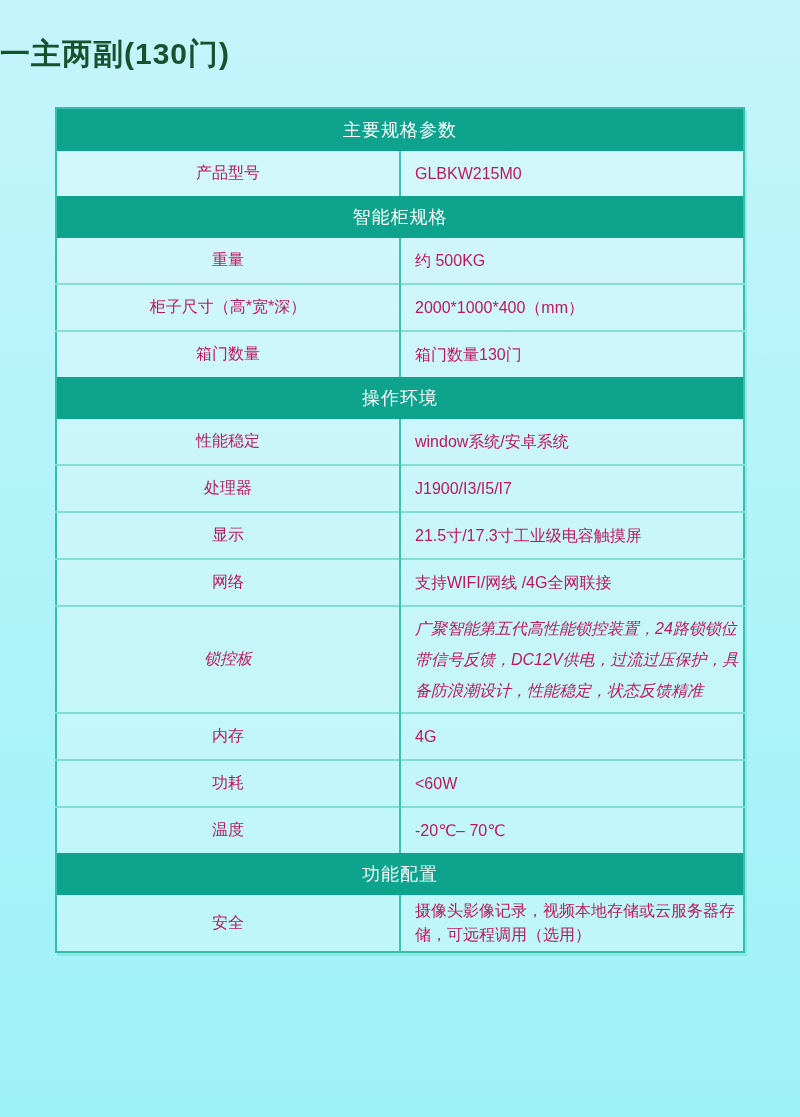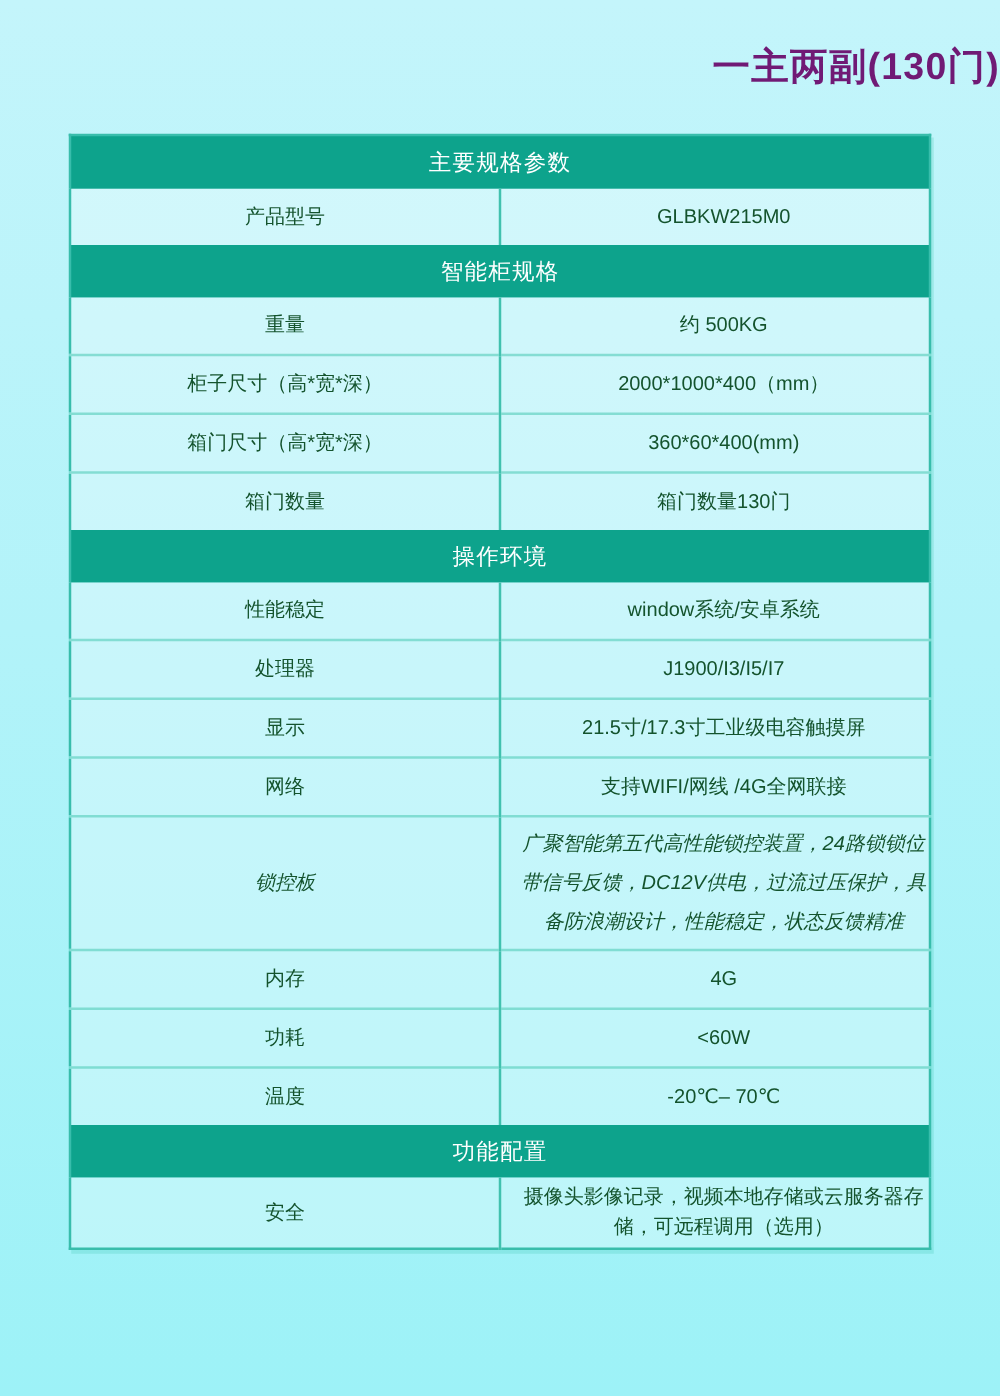--- a/index.html
+++ b/index.html
@@ -15,11 +15,11 @@
   }
   .page-title {
     margin: 32px 0 0 0;
-    text-align: right;
+    text-align: left;
     font-size: 30px;
     line-height: 44px;
     font-weight: bold;
-    color: #701a75;
+    color: #14532d;
     letter-spacing: 1px;
   }
   table.spec-table {

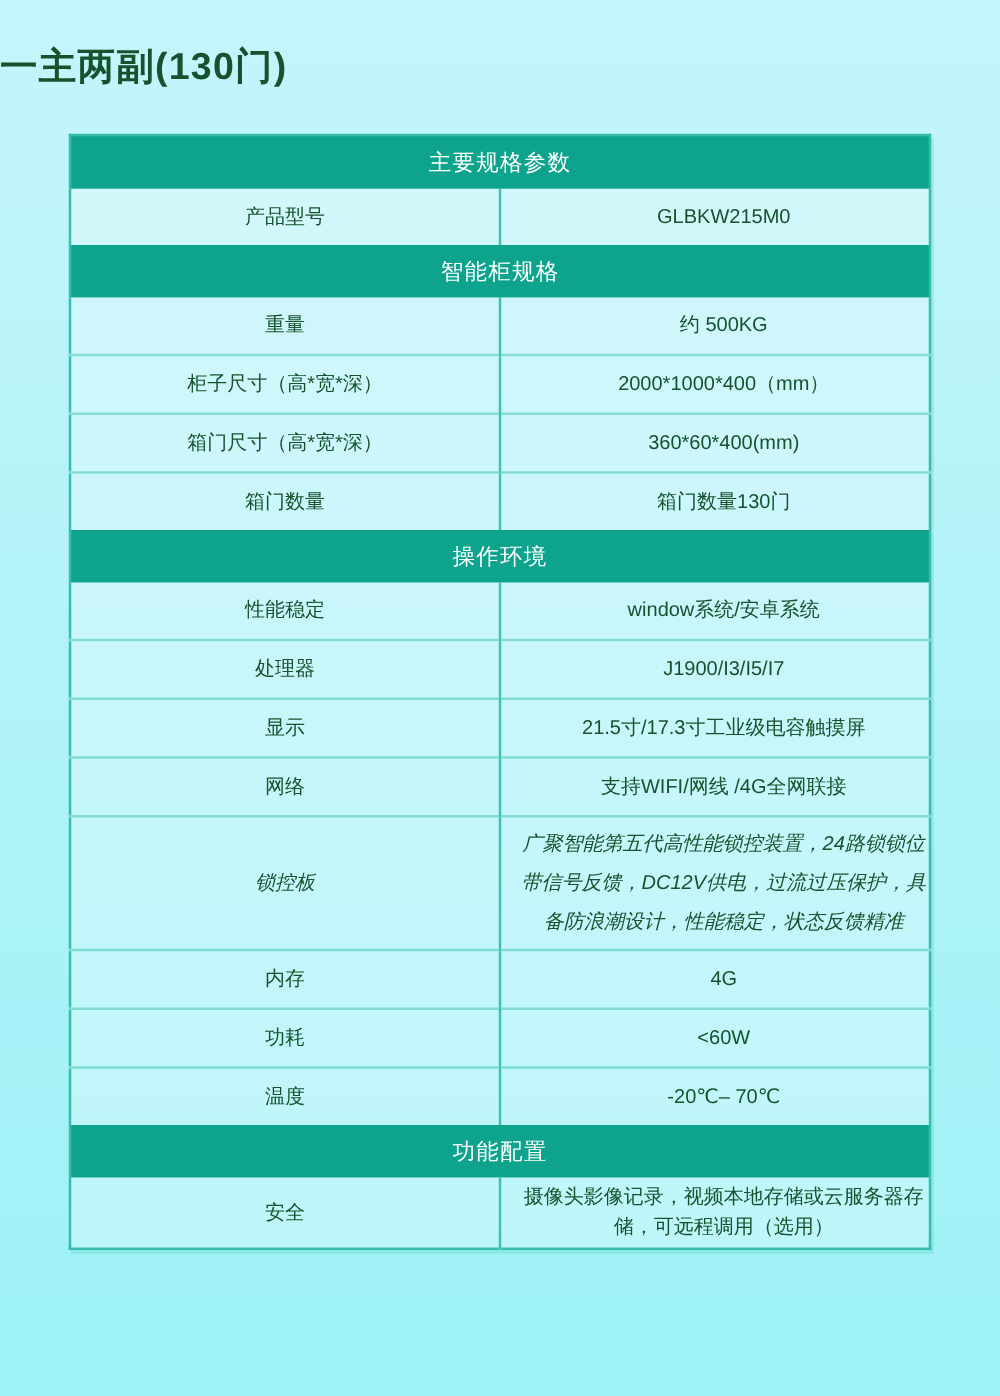--- a/index.html
+++ b/index.html
@@ -41,7 +41,7 @@
   }
   tr.row td {
     background: rgba(255, 255, 255, 0.30);
-    color: #14532d;
+    color: #be185d;
     font-size: 16px;
     height: 37px;
     vertical-align: middle;

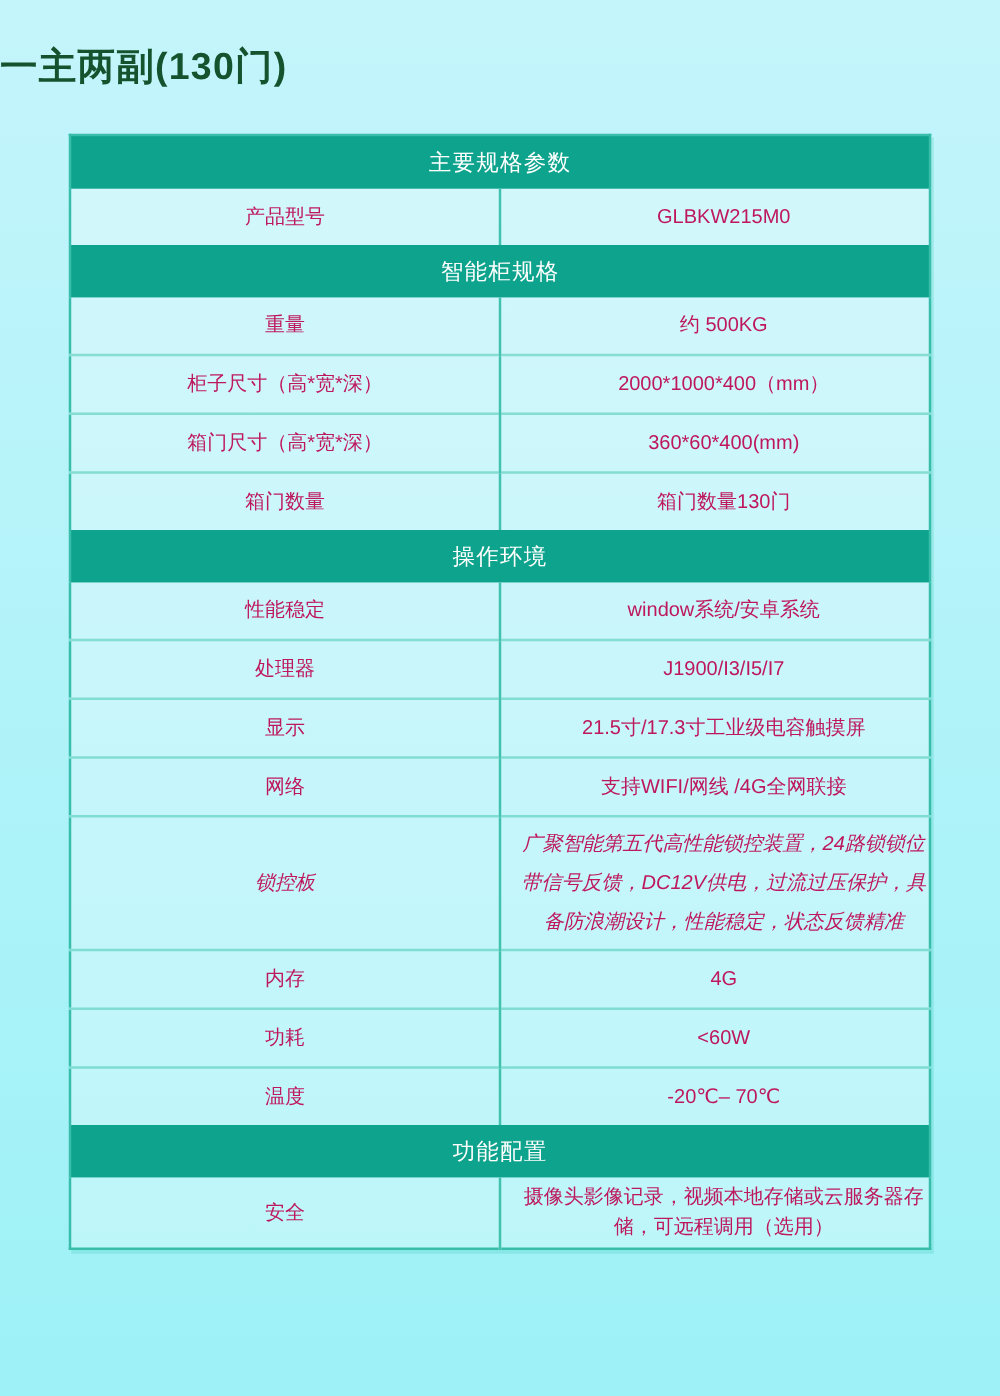--- a/index.html
+++ b/index.html
@@ -56,7 +56,7 @@
     padding: 0 6px;
   }
   td.value {
-    text-align: center;
+    text-align: left;
     padding: 4px 0 4px 14px;
     line-height: 24px;
   }

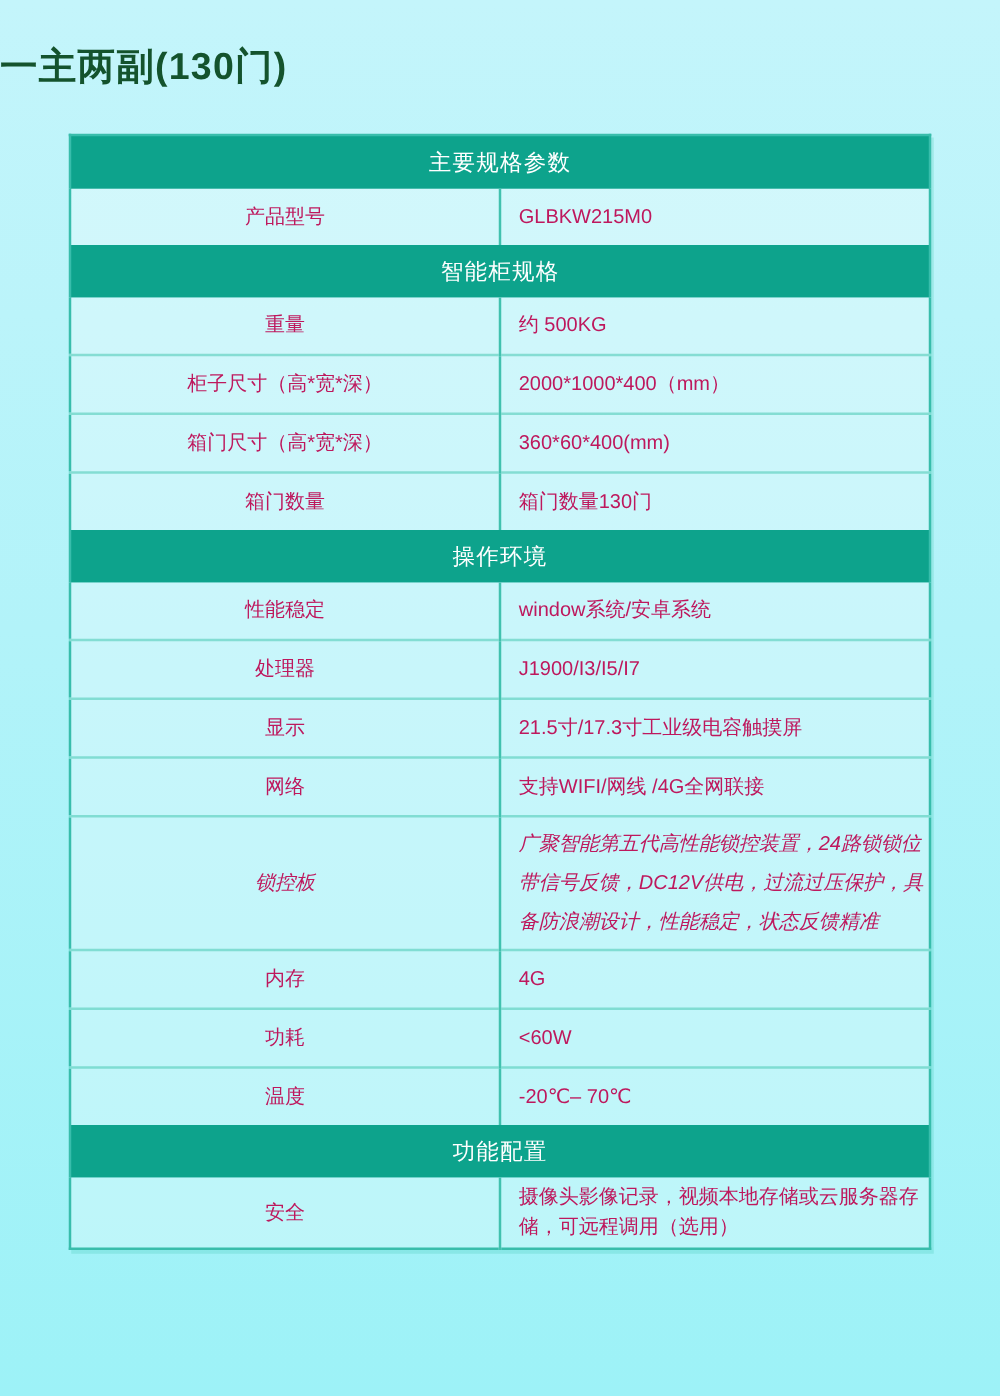--- a/index.html
+++ b/index.html
@@ -98,10 +98,6 @@
       <td class="value">2000*1000*400（mm）</td>
     </tr>
     <tr class="row">
-      <td class="label">箱门尺寸（高*宽*深）</td>
-      <td class="value">360*60*400(mm)</td>
-    </tr>
-    <tr class="row">
       <td class="label">箱门数量</td>
       <td class="value">箱门数量130门</td>
     </tr>

